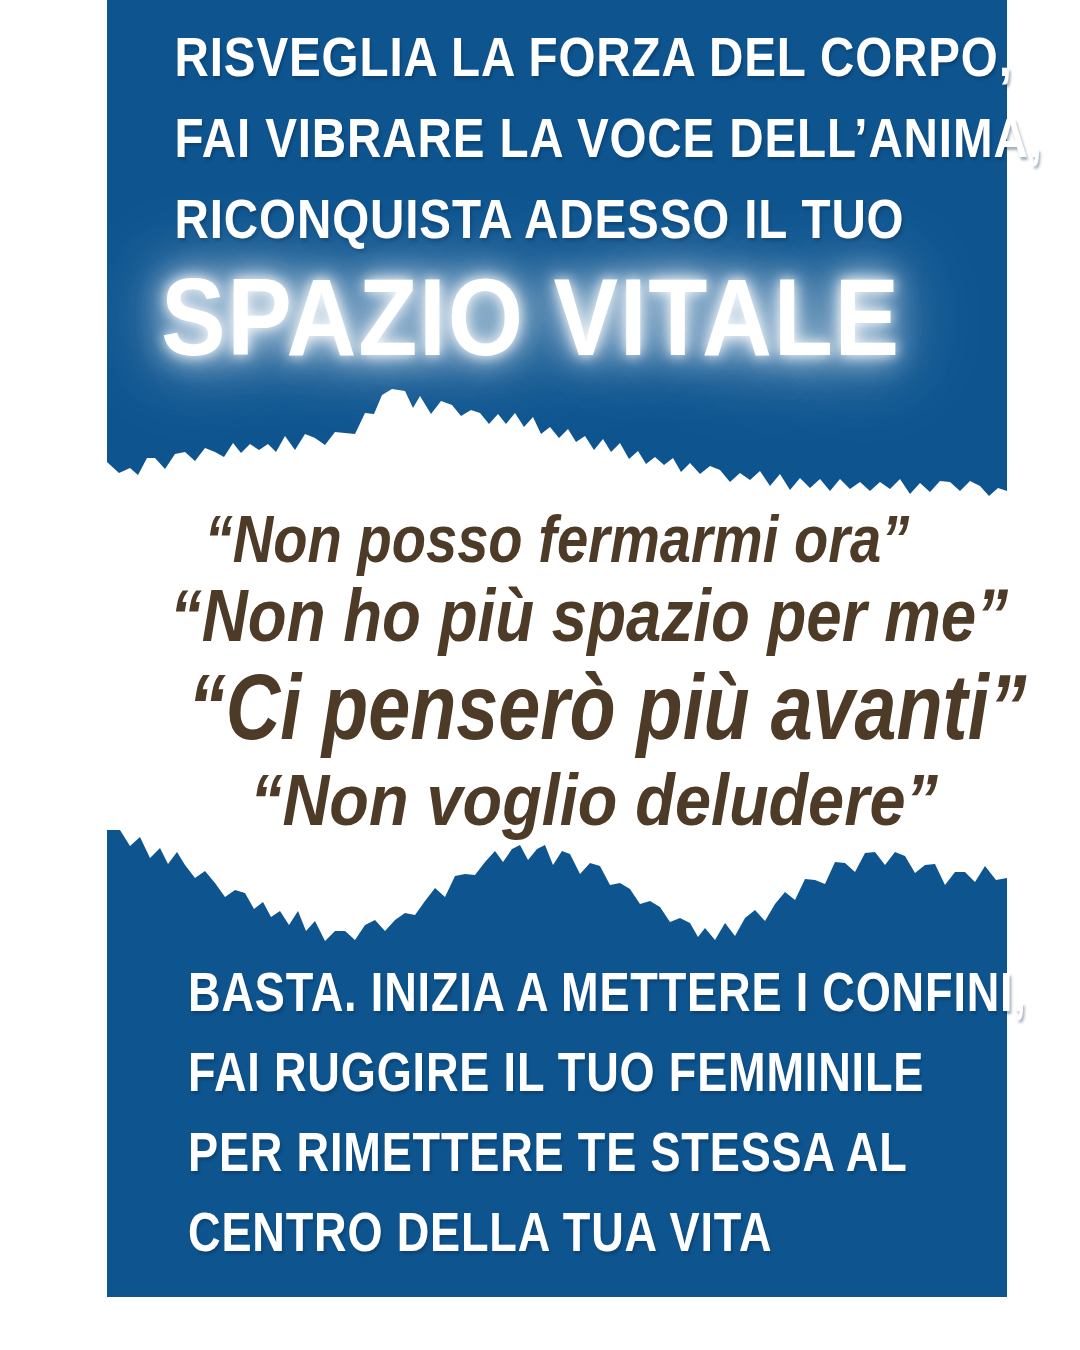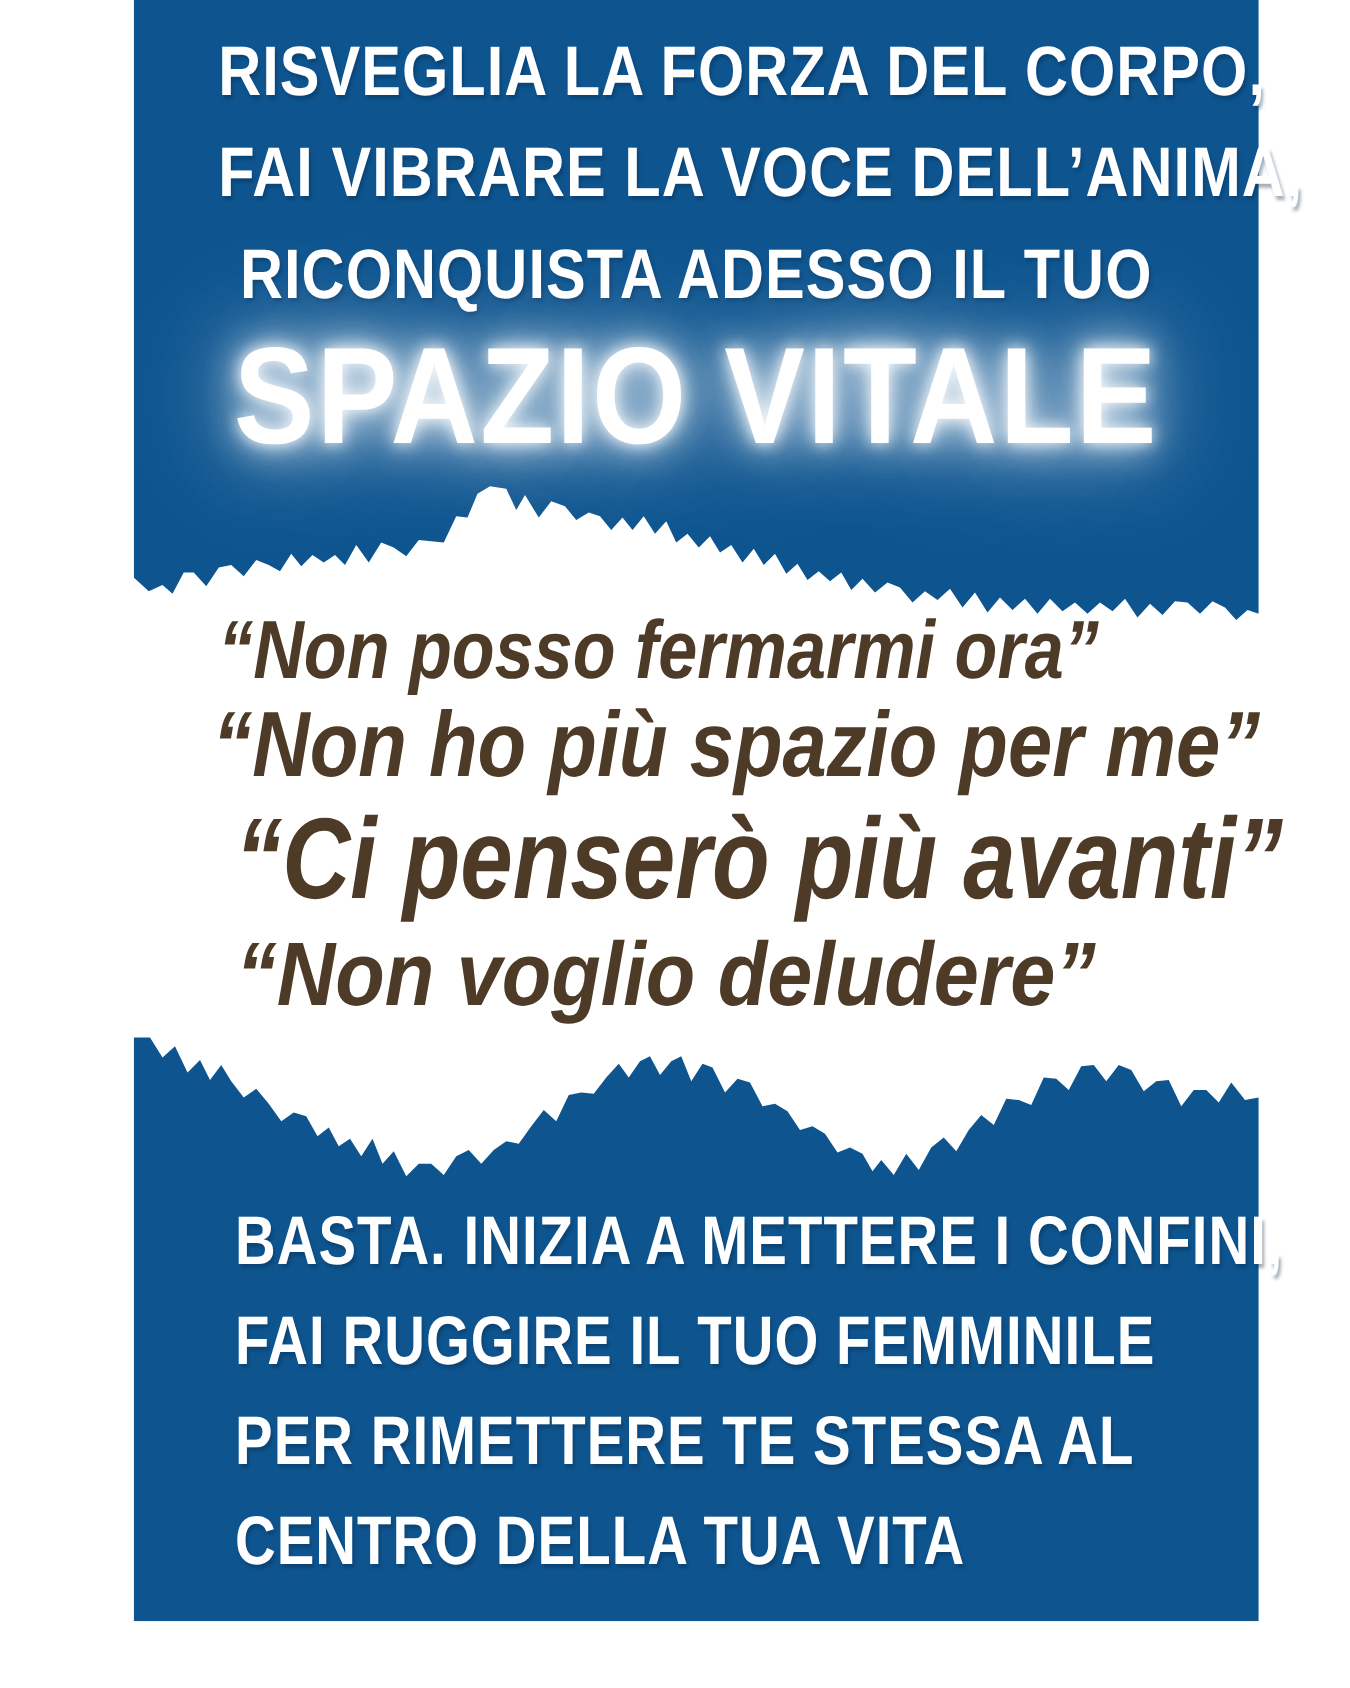--- a/index.html
+++ b/index.html
@@ -31,7 +31,7 @@
   }
   .top-text{
     position:absolute;left:0;top:16px;width:100%;
-    text-align:center;z-index:2;
+    z-index:2;
   }
   .title-line{
     position:relative;

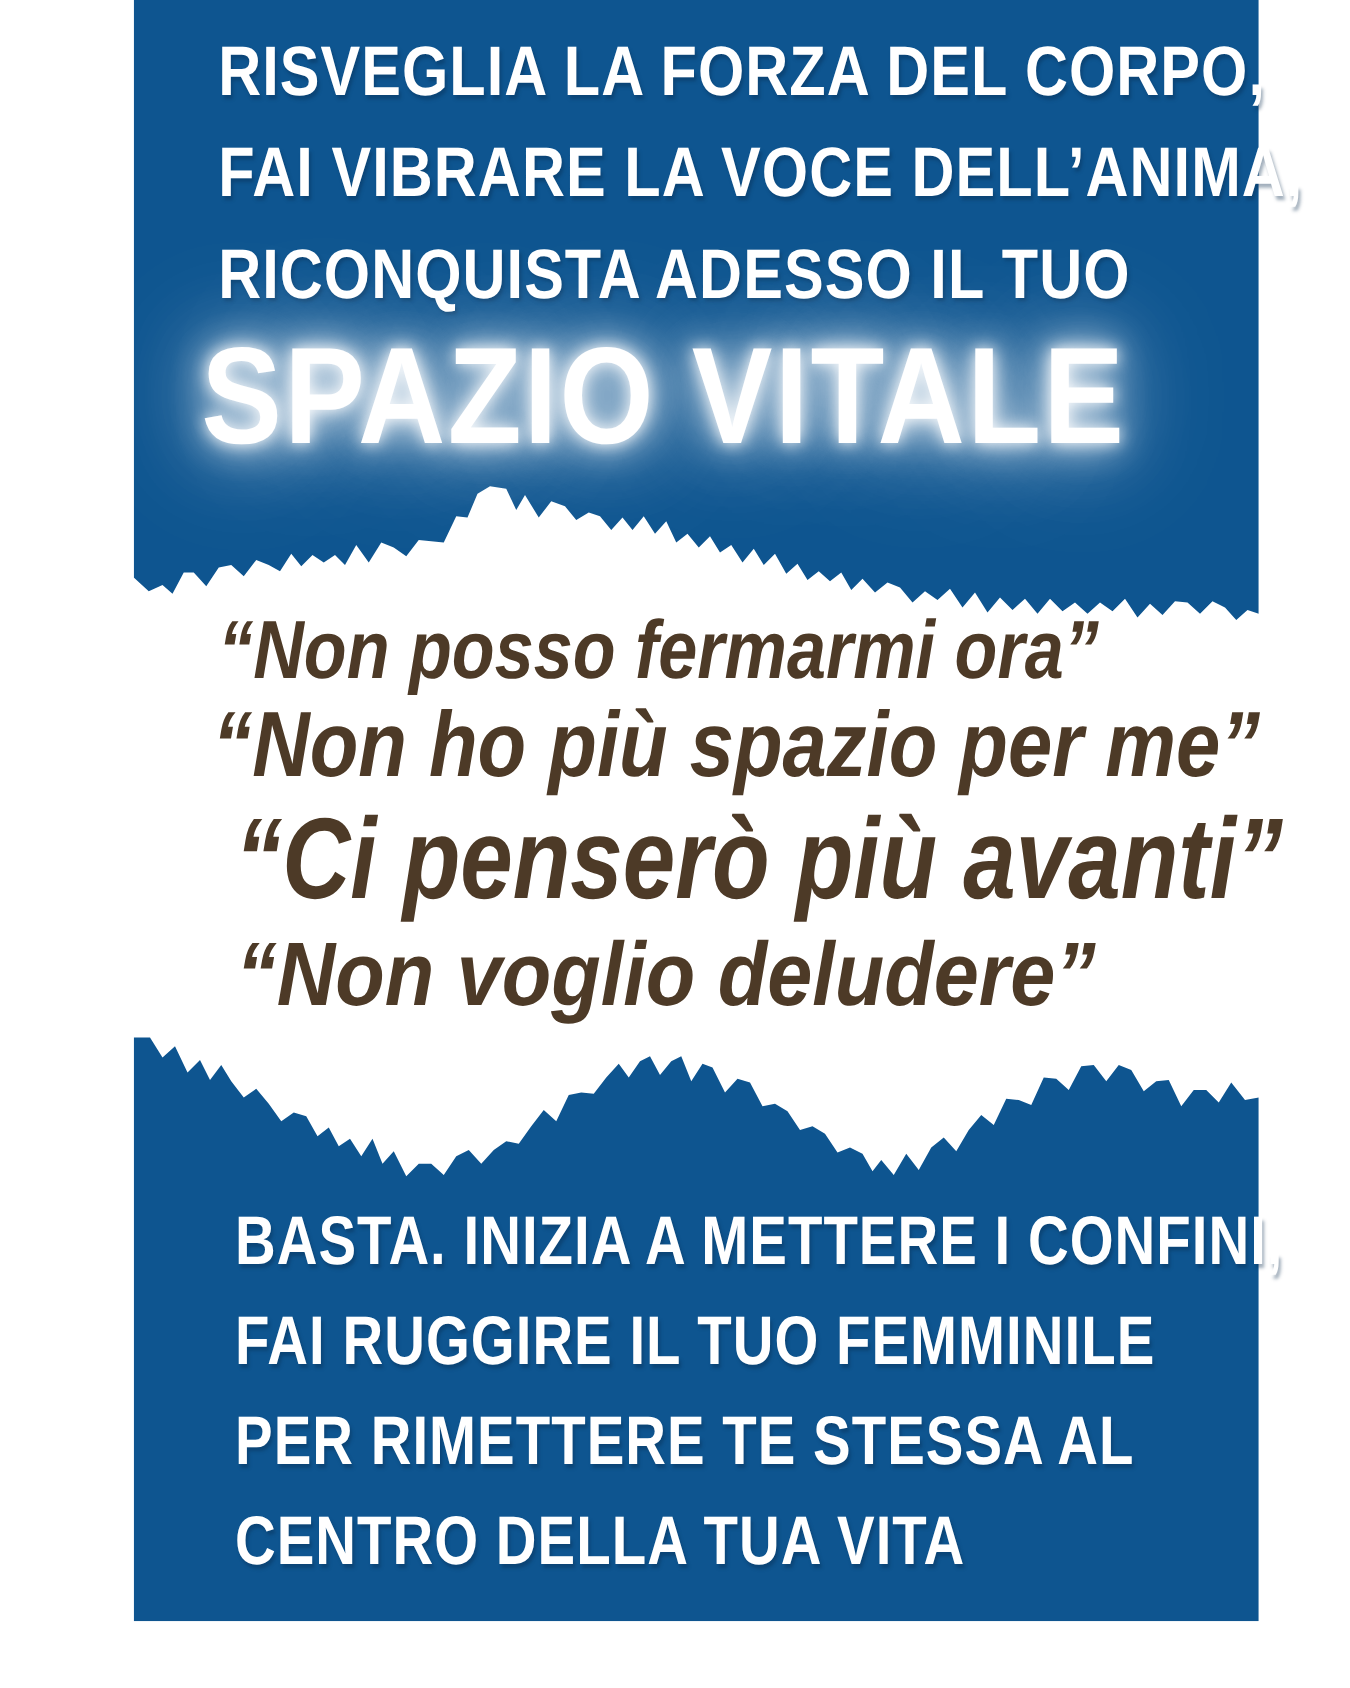--- a/index.html
+++ b/index.html
@@ -50,8 +50,8 @@
       0 0 110px rgba(255,255,255,.55);
   }
   .quotes{
-    position:absolute;left:0;top:484px;width:100%;
-    text-align:left;z-index:2;
+    position:absolute;left:0;top:504px;width:100%;
+    text-align:center;z-index:2;
     color:var(--quote_brown,#4d3a27);
     font-style:italic;font-weight:700;
   }

